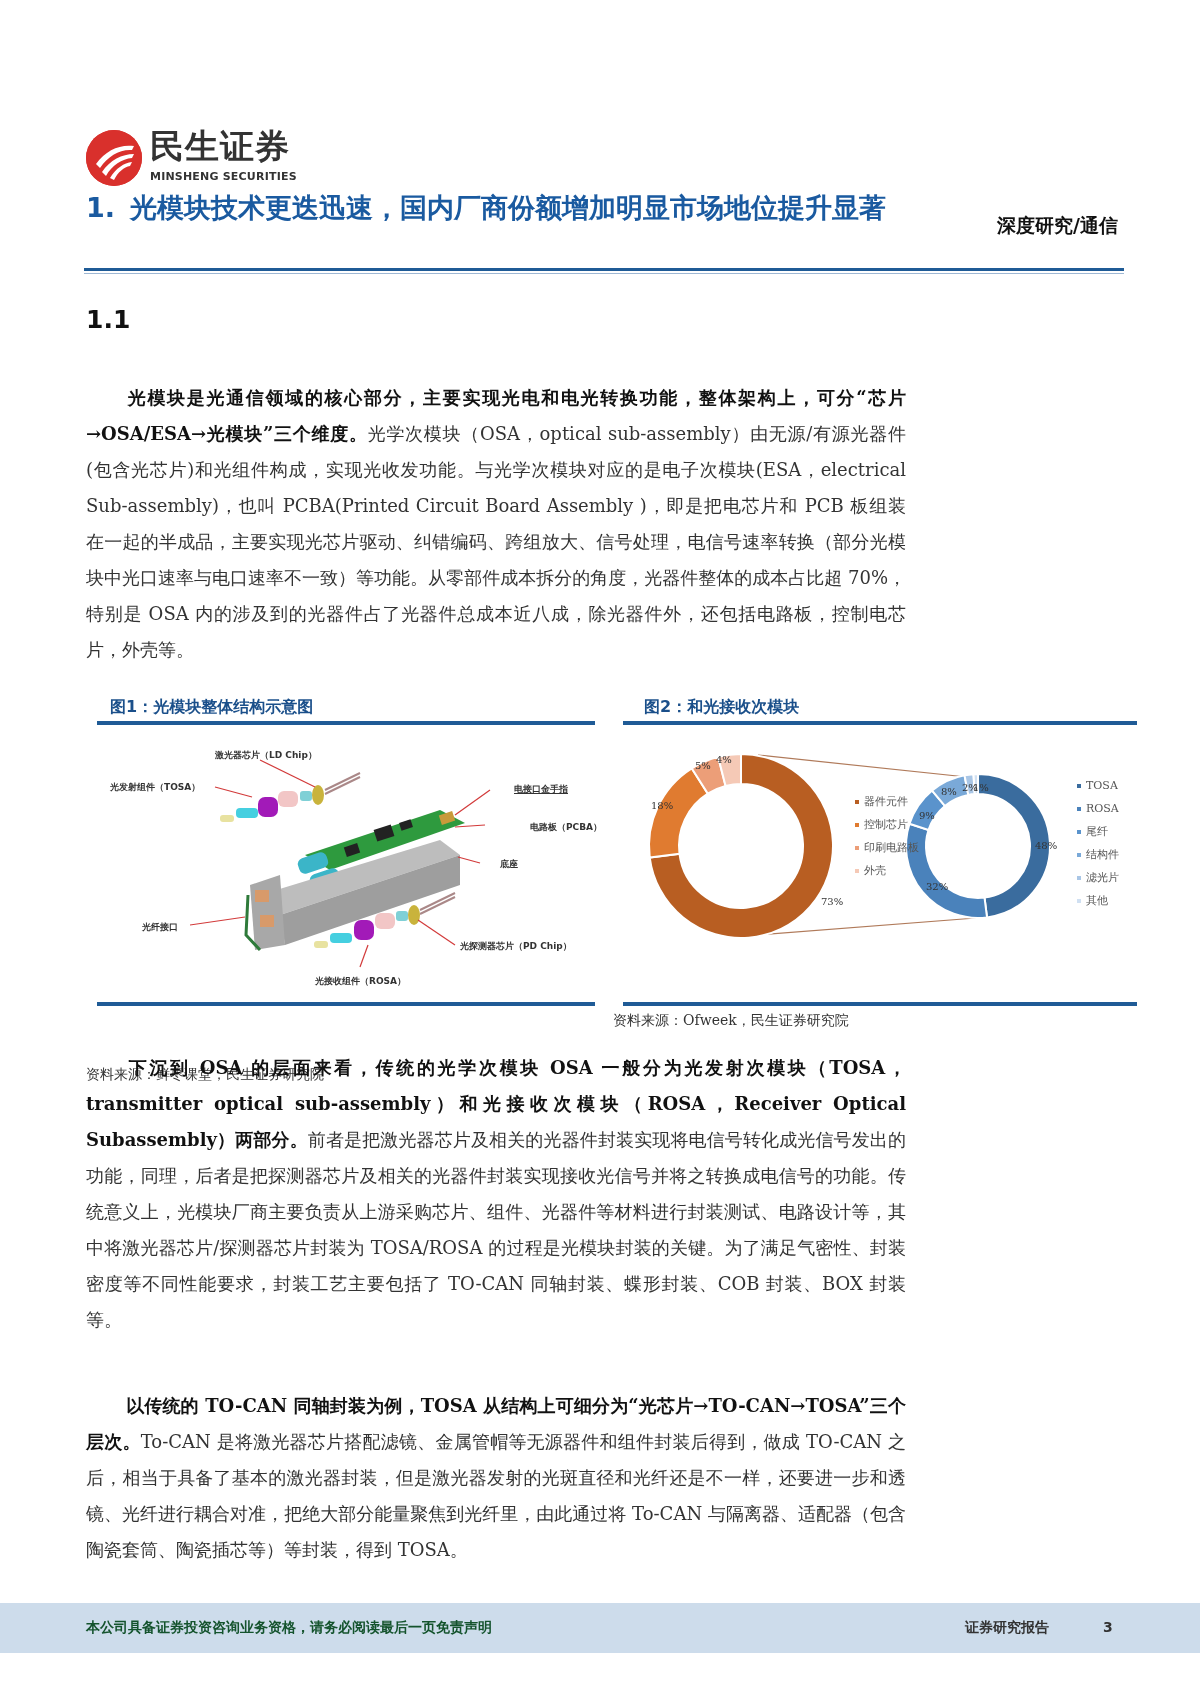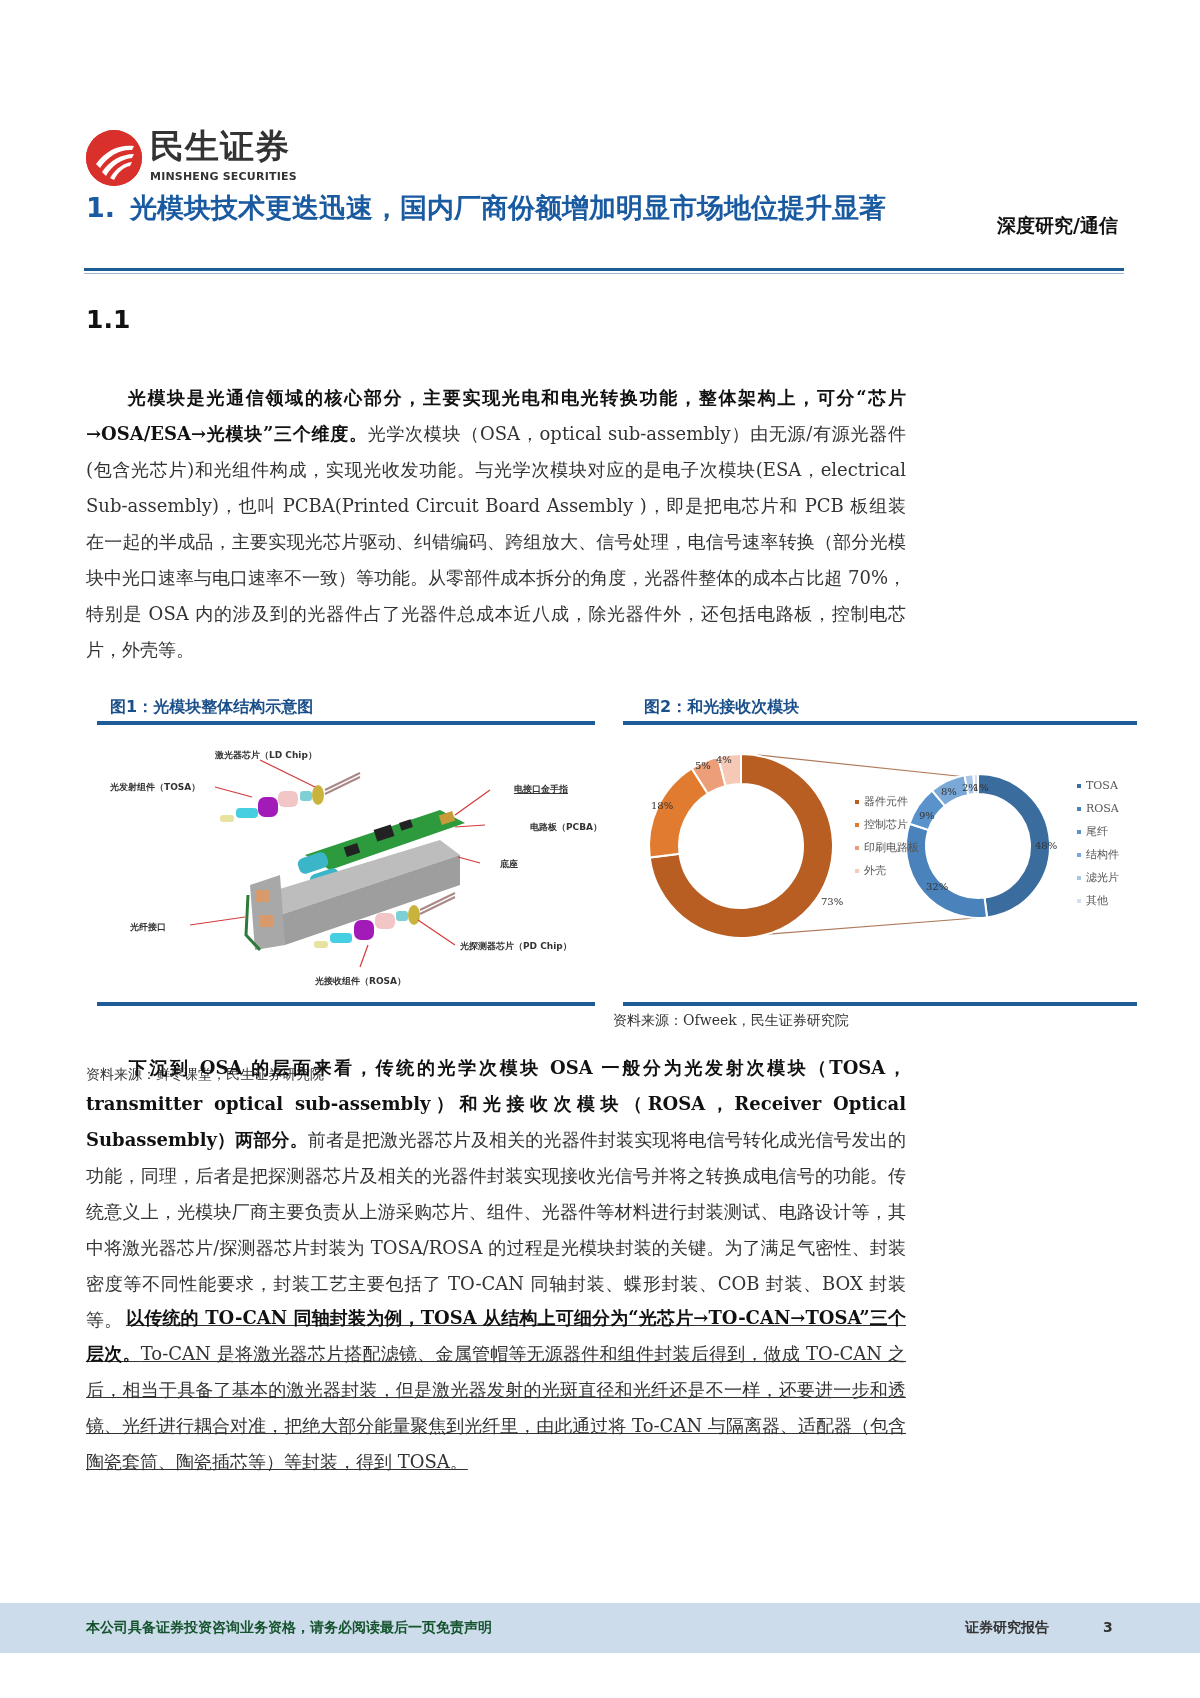--- a/index.html
+++ b/index.html
@@ -149,7 +149,7 @@
   <span class="lbl" style="left:404px; top:38px;text-decoration:underline;">电接口金手指</span>
   <span class="lbl" style="left:380px; top:76px;padding-left:40px;">电路板（PCBA）</span>
   <span class="lbl" style="left:390px; top:113px;">底座</span>
-  <span class="lbl" style="left:20px; top:176px;text-align:right;">光纤接口</span>
+  <span class="lbl" style="left:32px; top:176px;text-align:right;">光纤接口</span>
   <span class="lbl" style="left:350px; top:195px;">光探测器芯片（PD Chip）</span>
   <span class="lbl" style="left:205px; top:230px;">光接收组件（ROSA）</span>
 </div>

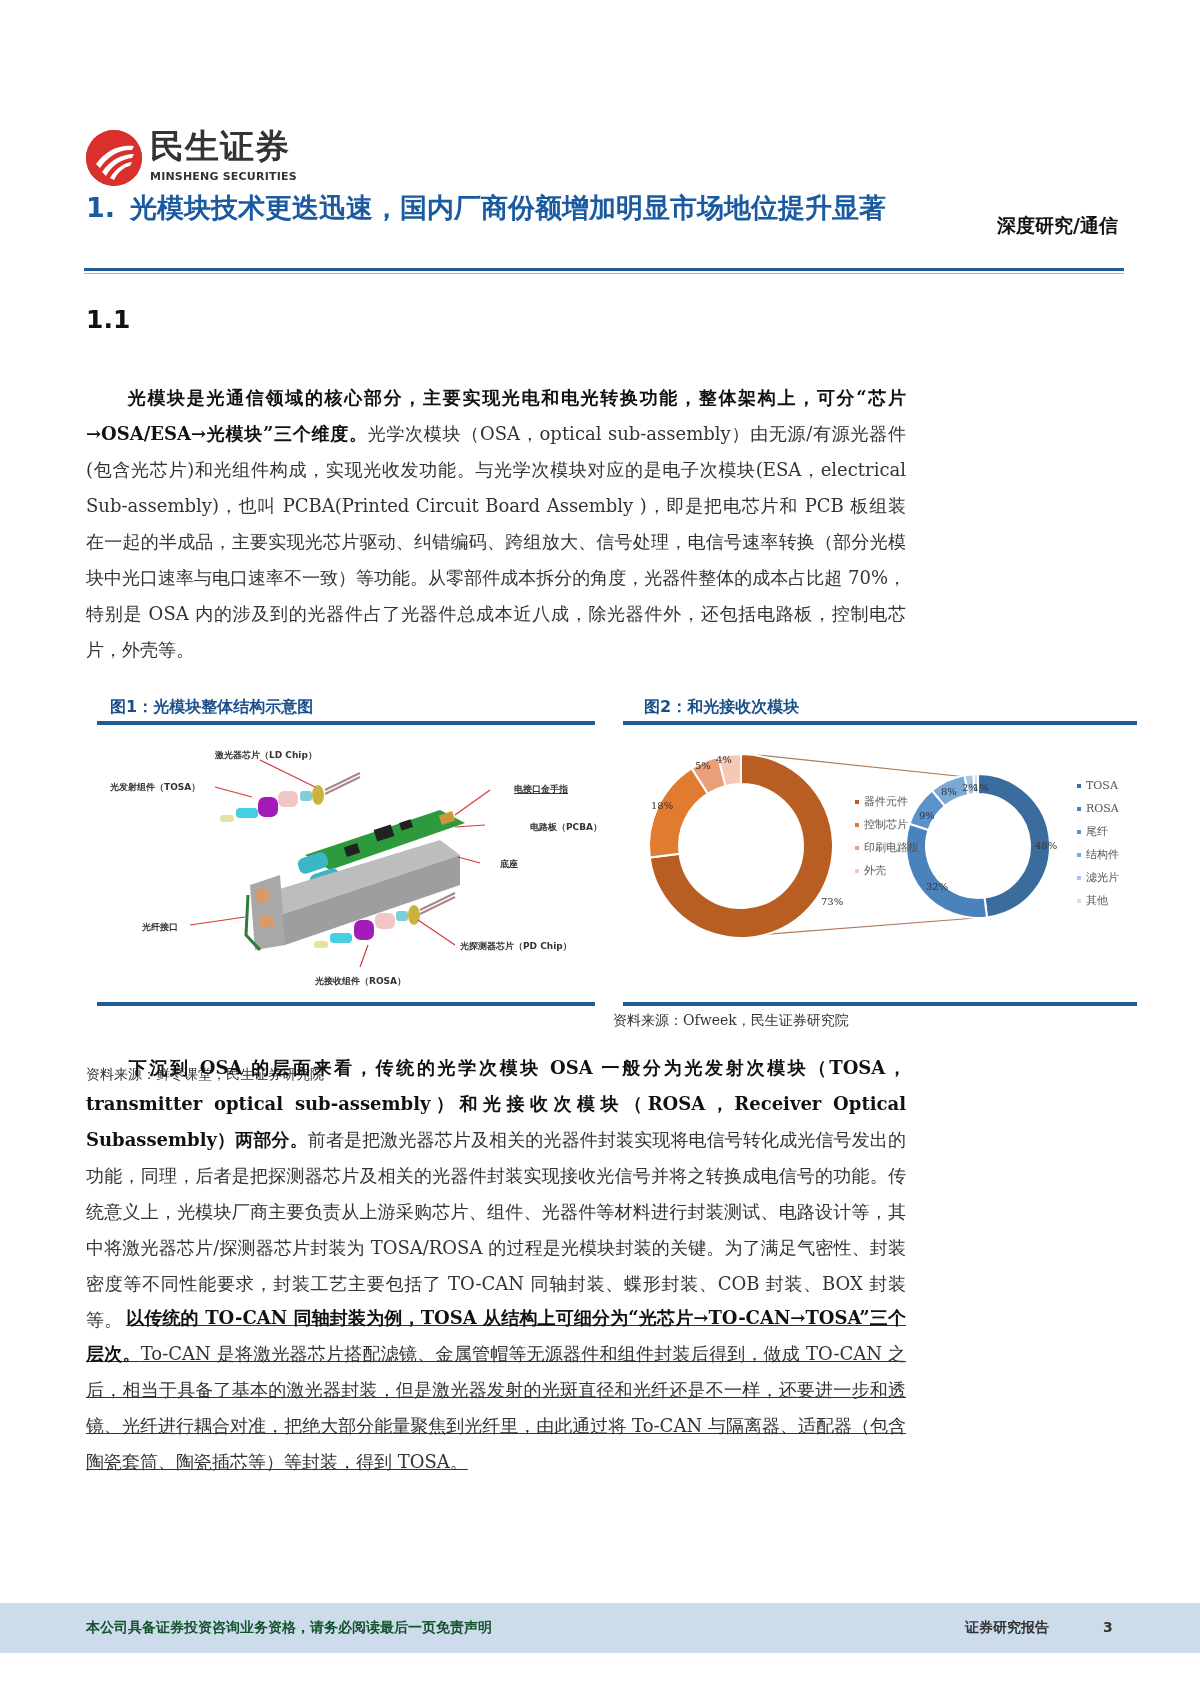--- a/index.html
+++ b/index.html
@@ -29,7 +29,7 @@
     .para b { color: #111; }
     .p1 { top: 380px; }
     .p2 { top: 1050px; }
-    .p3 { top: 1300px; text-decoration: underline; }
+    .p3 { top: 1388px; }
     .indent { display: inline-block; width: 40px; }
 
     

